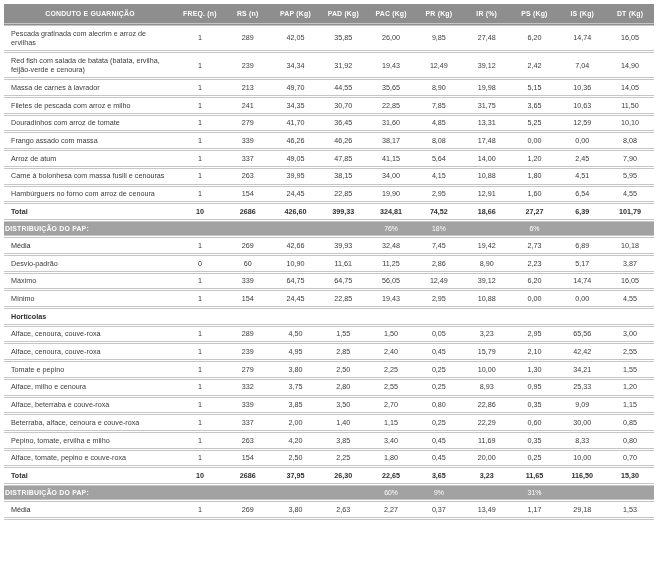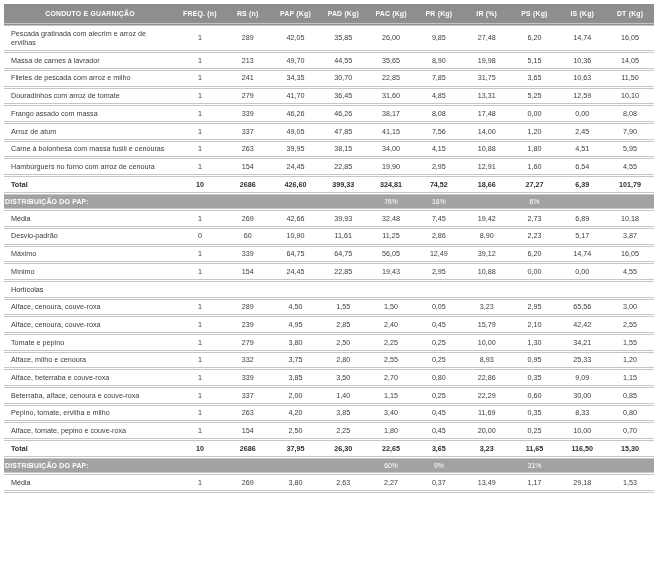--- a/index.html
+++ b/index.html
@@ -132,6 +132,19 @@
           <td>16,05</td>
         </tr>
         <tr class="row-data">
+          <td class="c-label">Red fish com salada de batata (batata, ervilha, feijão-verde e cenoura)</td>
+          <td>1</td>
+          <td>239</td>
+          <td>34,34</td>
+          <td>31,92</td>
+          <td>19,43</td>
+          <td>12,49</td>
+          <td>39,12</td>
+          <td>2,42</td>
+          <td>7,04</td>
+          <td>14,90</td>
+        </tr>
+        <tr class="row-data">
           <td class="c-label">Massa de carnes à lavrador</td>
           <td>1</td>
           <td>213</td>

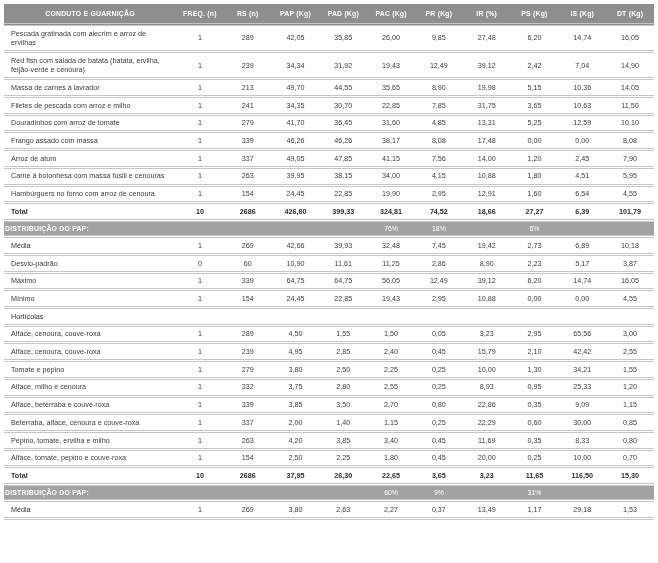--- a/index.html
+++ b/index.html
@@ -203,7 +203,7 @@
           <td>49,05</td>
           <td>47,85</td>
           <td>41,15</td>
-          <td>7,56</td>
+          <td>5,64</td>
           <td>14,00</td>
           <td>1,20</td>
           <td>2,45</td>

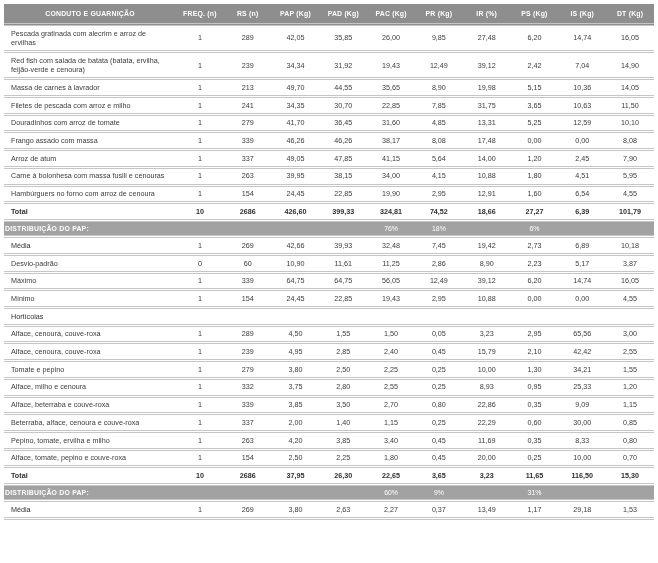--- a/index.html
+++ b/index.html
@@ -70,7 +70,7 @@
     color:#2e2e2e;
   }
   tr.row-section td{
-    font-weight:normal;
+    font-weight:bold;
     color:#2e2e2e;
   }
   tr.row-dist td{

